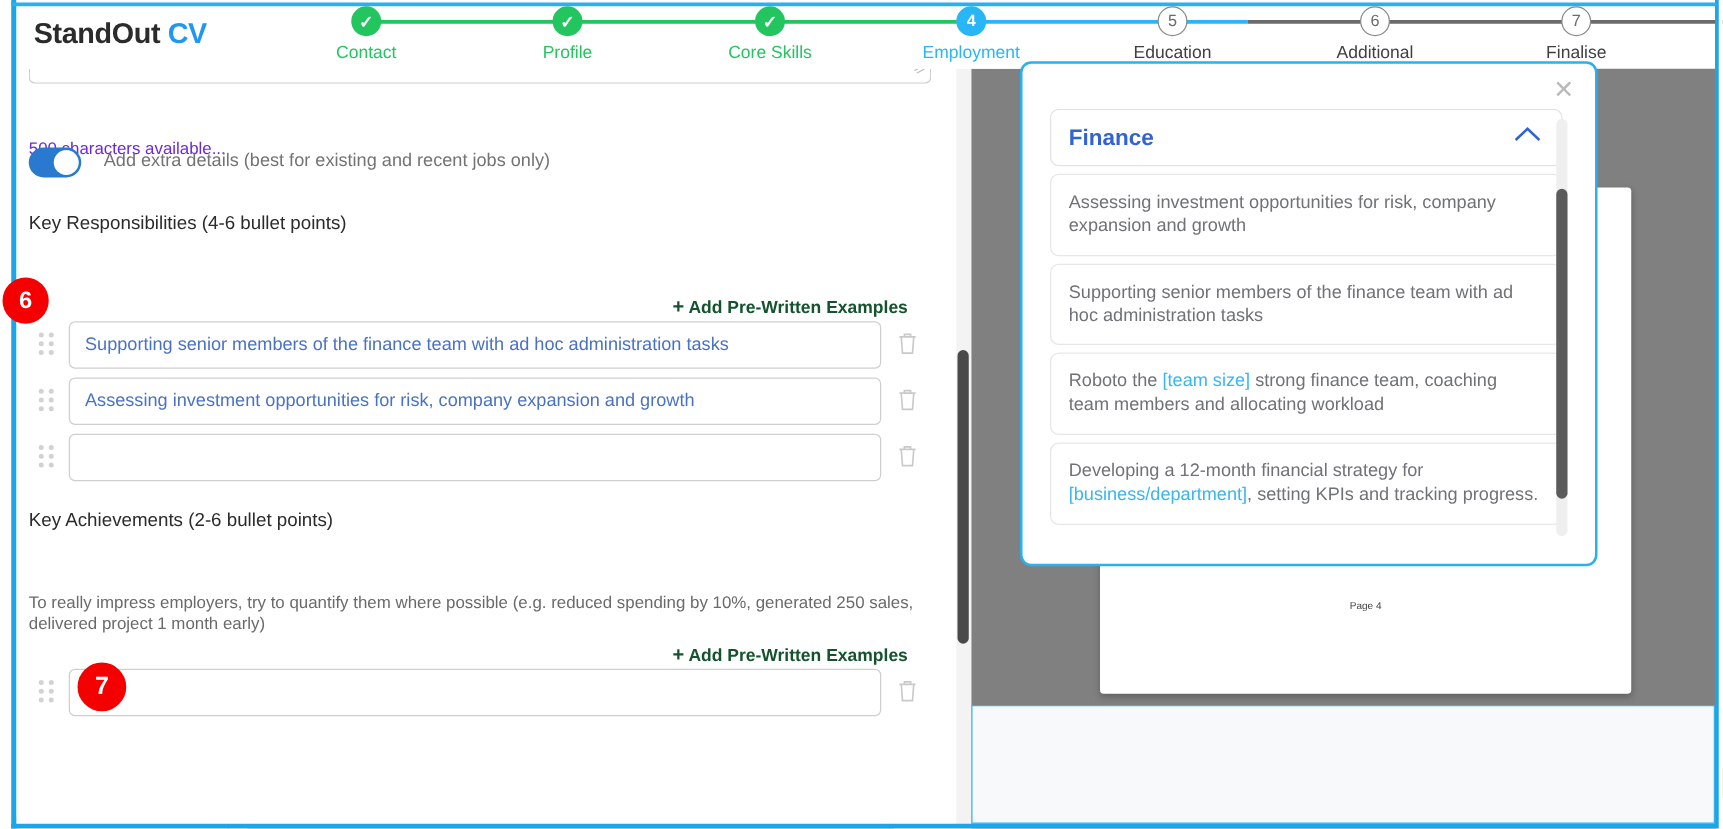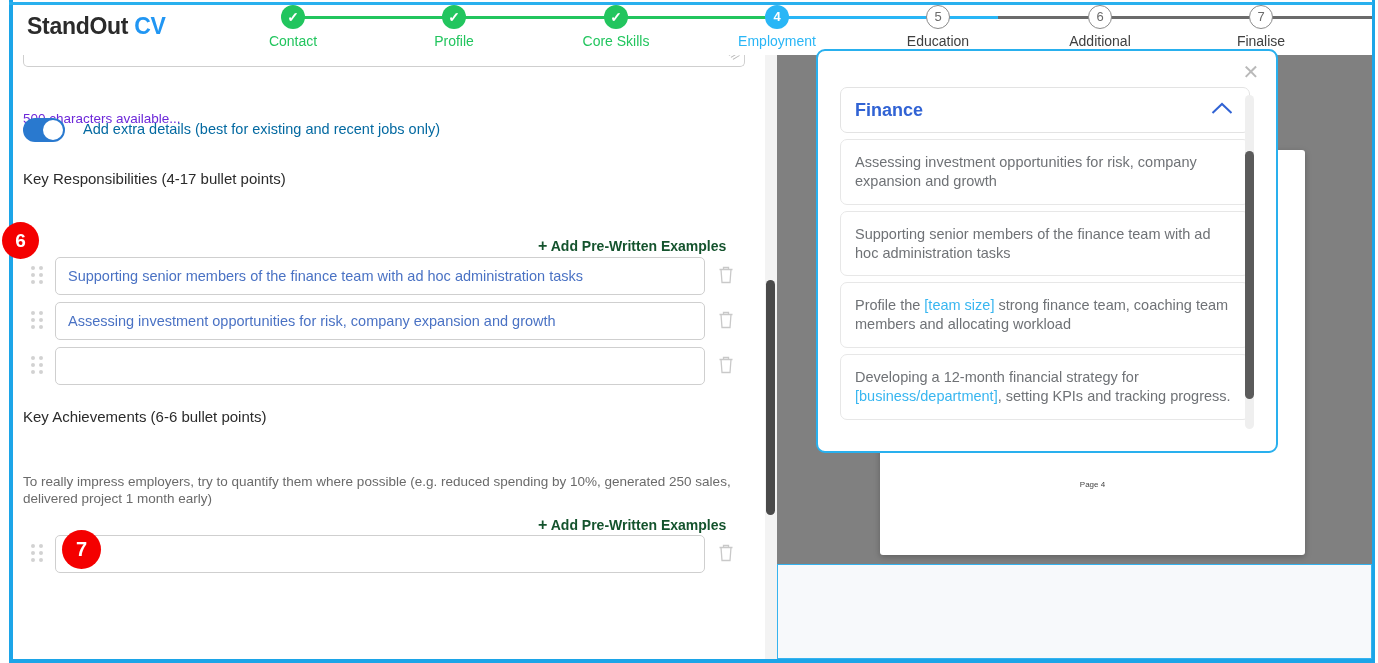--- a/index.html
+++ b/index.html
@@ -96,7 +96,7 @@
     border-radius:50%; background:#fff;
   }
   .toggle-label {
-    position:absolute; left:60px; top:3px; font-size:14.5px; color:#0369a1;
+    position:absolute; left:60px; top:3px; font-size:14.5px; color:#737373;
     white-space:nowrap;
   }
 

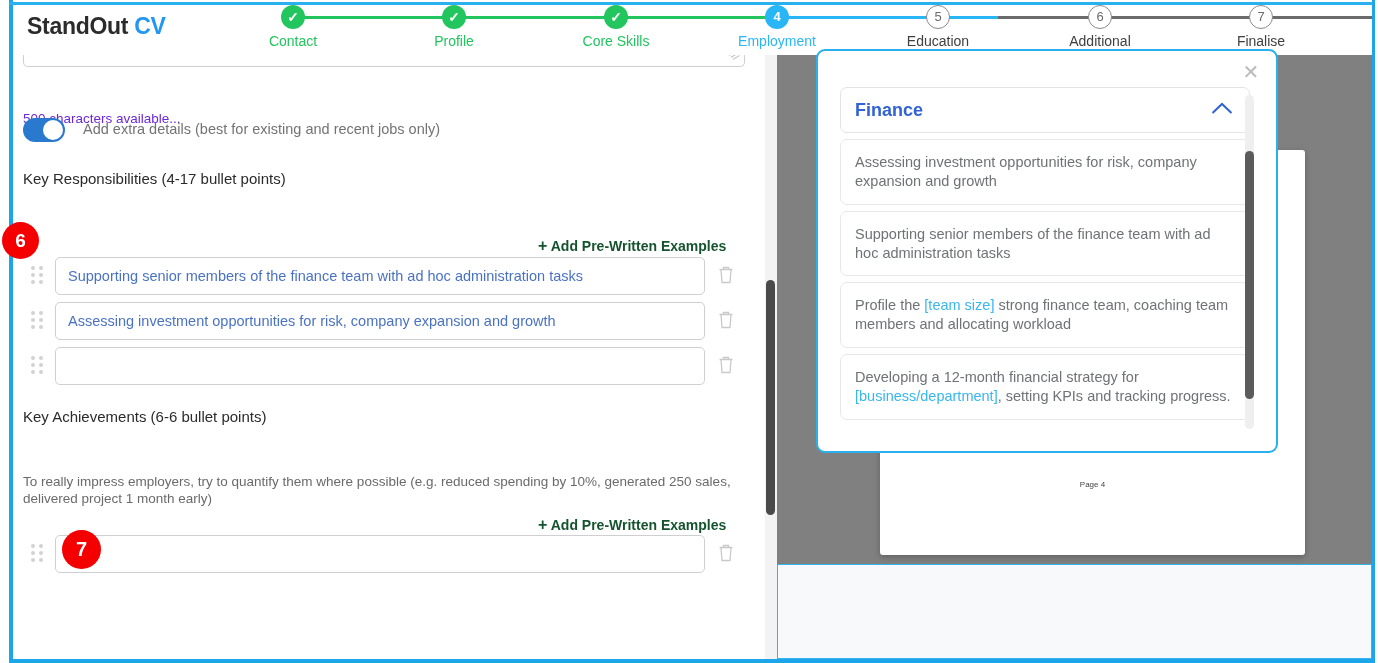--- a/index.html
+++ b/index.html
@@ -258,7 +258,7 @@
       <div class="toggle-label">Add extra details (best for existing and recent jobs only)</div>
     </div>
 
-    <div class="sec-title" style="position:absolute;left:10px;top:115px;">Key Responsibilities (4-17 bullet points)</div>
+    <div class="sec-title" style="position:absolute;left:10px;top:115px;">Key Responsibilities (4-6 bullet points)</div>
 
     <div class="addex" style="left:525px;top:182px;">
       <span class="plus">+</span>

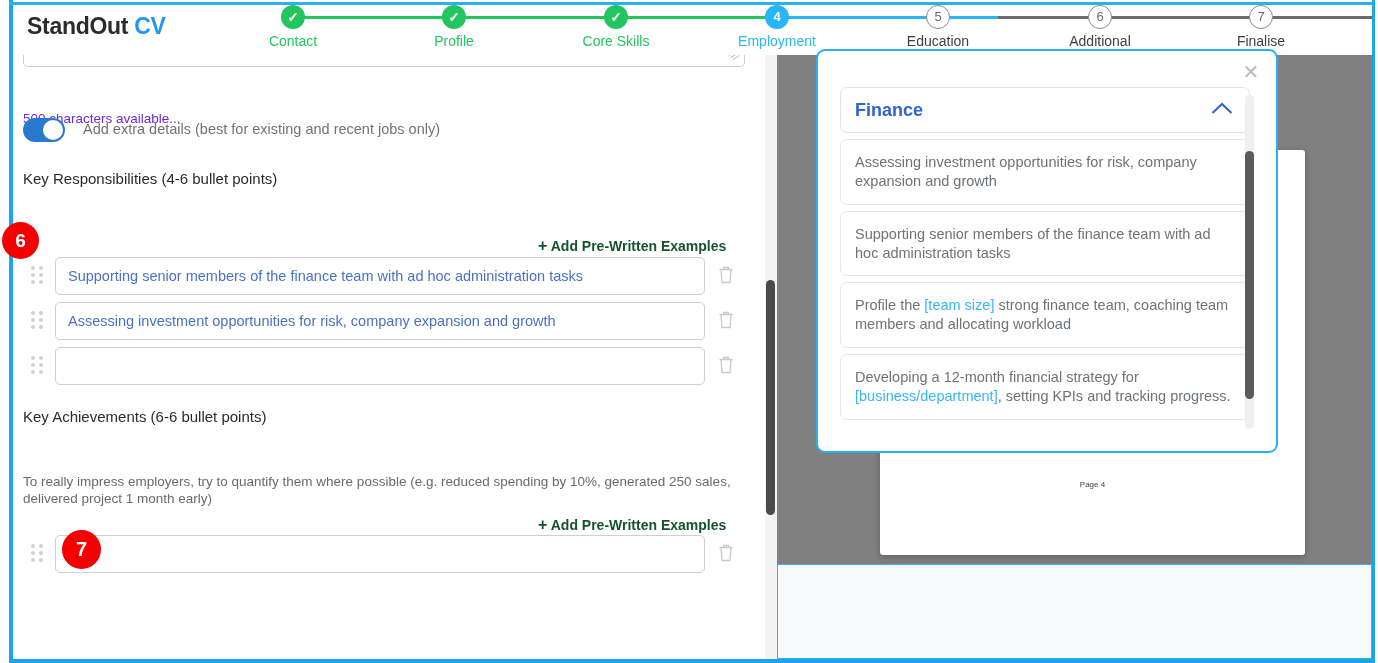--- a/index.html
+++ b/index.html
@@ -368,7 +368,7 @@
       </div>
 
       <div class="ex-item">
-        <span>Profile the </span><span class="ph">[team size]</span><span> strong finance team, coaching team members and allocating workload</span>
+        <span>Roboto the </span><span class="ph">[team size]</span><span> strong finance team, coaching team members and allocating workload</span>
       </div>
 
       <div class="ex-item">

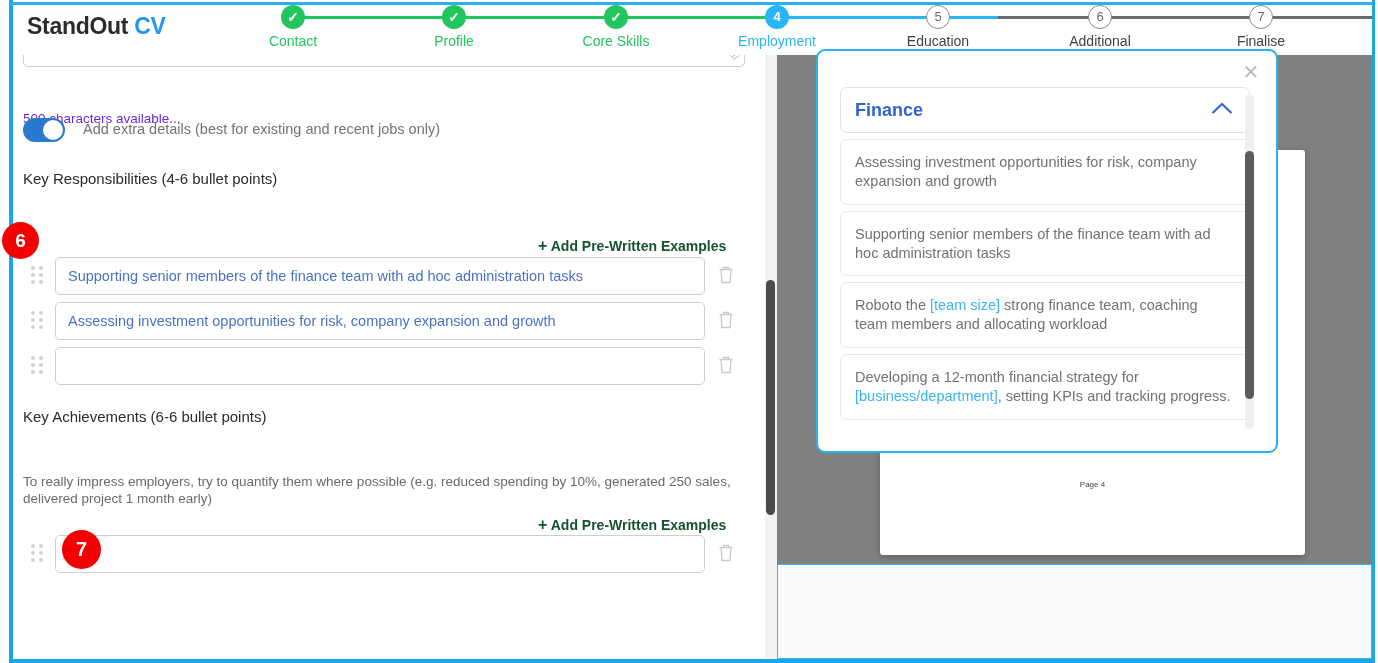--- a/index.html
+++ b/index.html
@@ -316,7 +316,7 @@
       </span>
     </div>
 
-    <div class="sec-title" style="position:absolute;left:10px;top:353px;">Key Achievements (6-6 bullet points)</div>
+    <div class="sec-title" style="position:absolute;left:10px;top:353px;">Key Achievements (2-6 bullet points)</div>
     <div class="sec-help" style="position:absolute;left:10px;top:418px;width:712px;">To really impress employers, try to quantify them where possible (e.g. reduced spending by 10%, generated 250 sales, delivered project 1 month early)</div>
 
     <div class="addex" style="left:525px;top:461px;">

